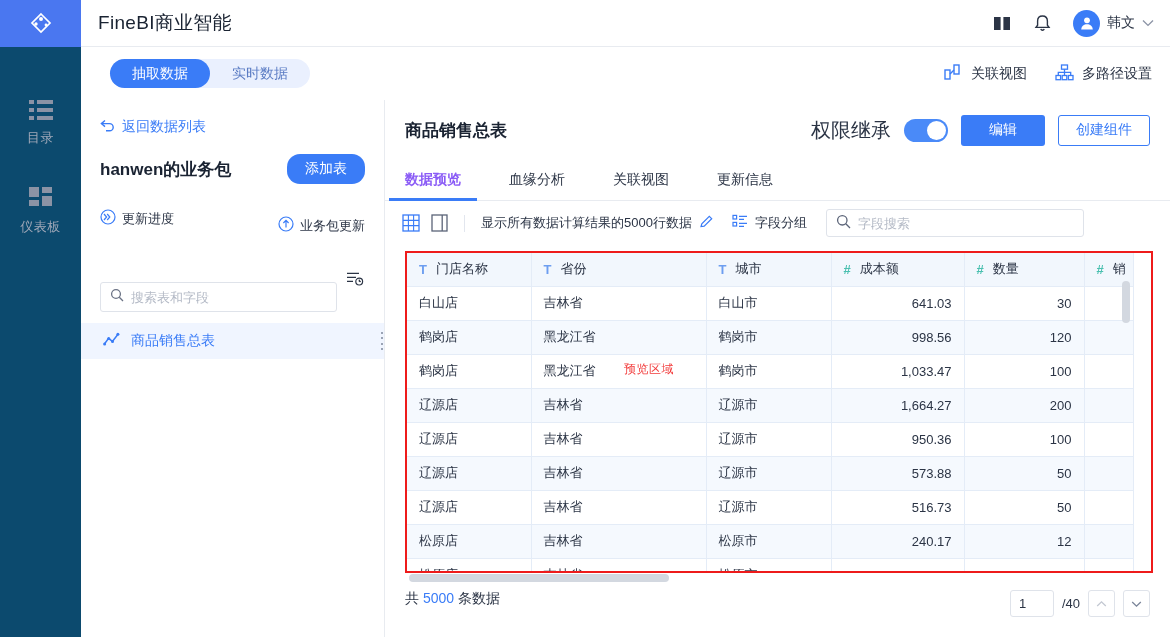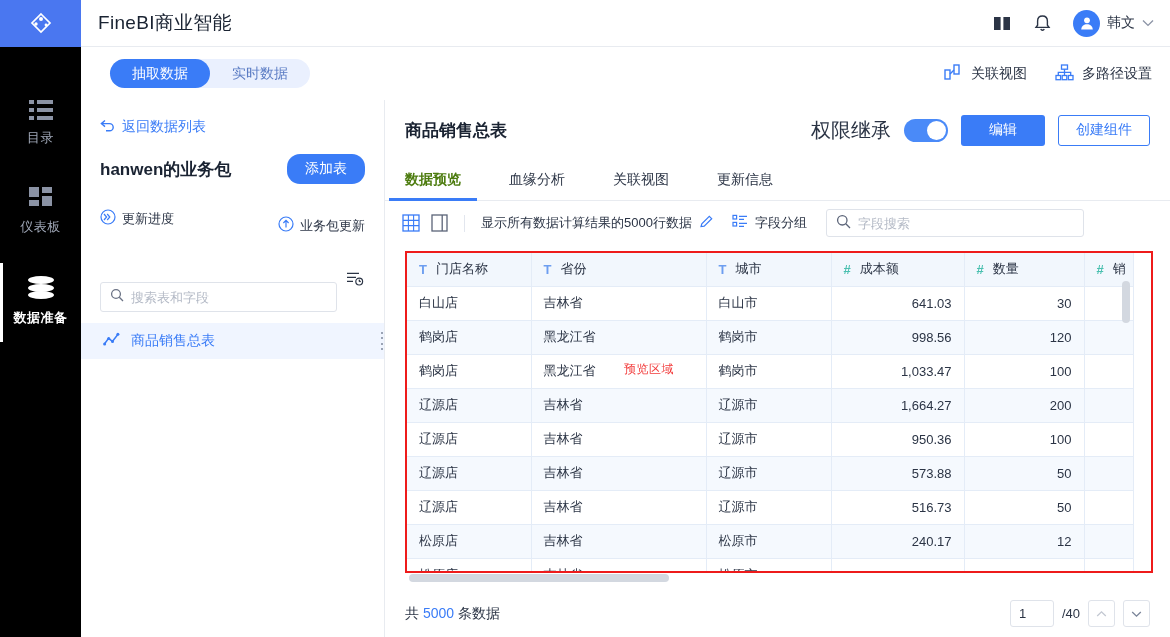--- a/index.html
+++ b/index.html
@@ -14,7 +14,7 @@
   
   .rail {
     position: absolute; left: 0; top: 0; width: 81px; height: 637px;
-    background: #000000;
+    background: #0c4a6e;
   }
   .rail-logo {
     width: 81px; height: 47px; background: #4a77f0;

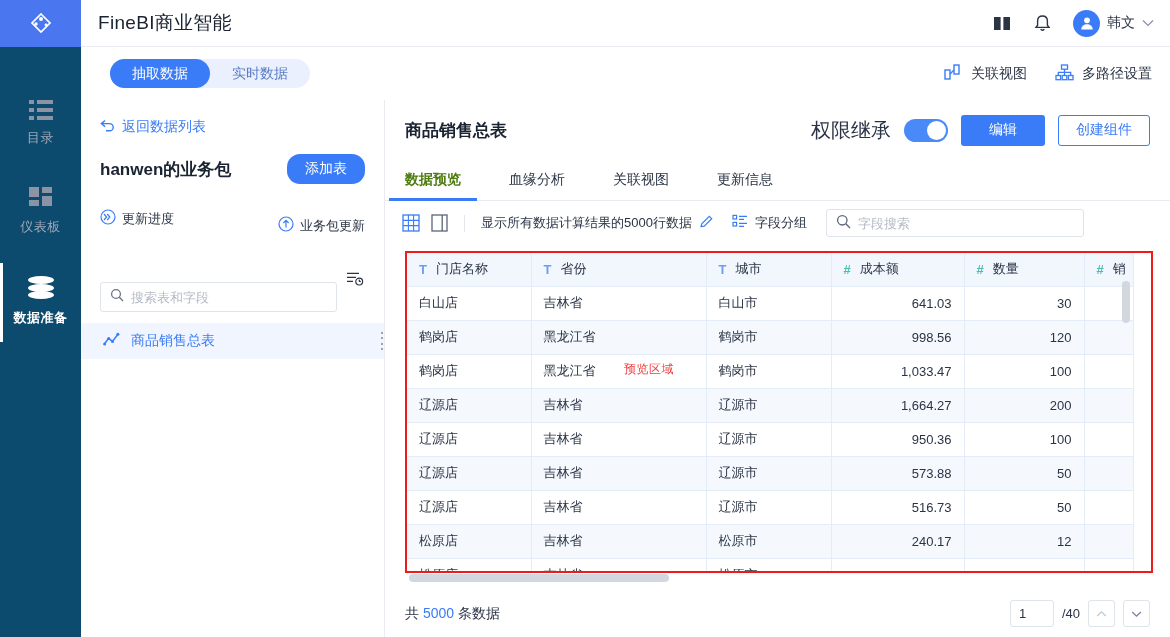--- a/index.html
+++ b/index.html
@@ -187,7 +187,7 @@
     font-size: 14px; color: #2b3445; padding: 0 0 11px 0; margin-right: 48px;
     cursor: pointer; position: relative;
   }
-  .tab.on { color: #4d7c0f; font-weight: bold; text-align: center; }
+  .tab.on { color: #8b5cf6; font-weight: bold; text-align: center; }
   .tab.on::after {
     content: ""; position: absolute; left: -16px; right: -16px; bottom: -1px;
     height: 3px; background: #3a7cf7;

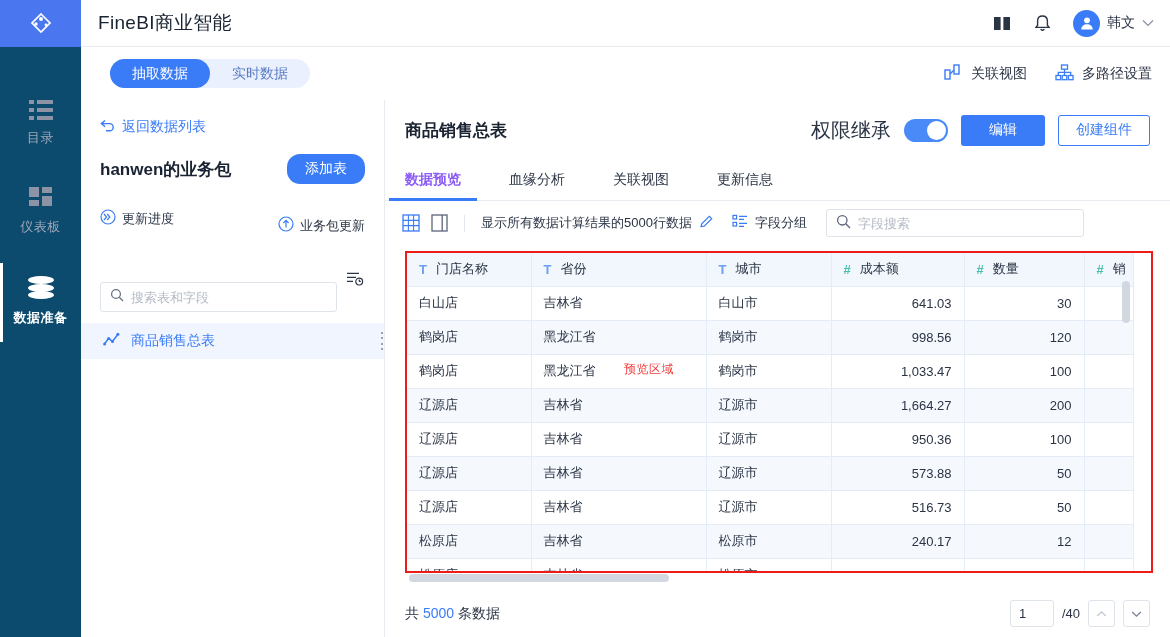--- a/index.html
+++ b/index.html
@@ -301,14 +301,6 @@
           <i style="left:13px;top:9px;width:10px;height:10px;"></i>
         </span>
         <span class="rl">仪表板</span>
-      </div>
-      <div class="rail-item active">
-        <span class="ico-db">
-          <i style="top:0"></i>
-            <i style="top:8px"></i>
-            <i style="top:15px"></i>
-        </span>
-        <span class="rl">数据准备</span>
       </div>
     </div>
   </div>

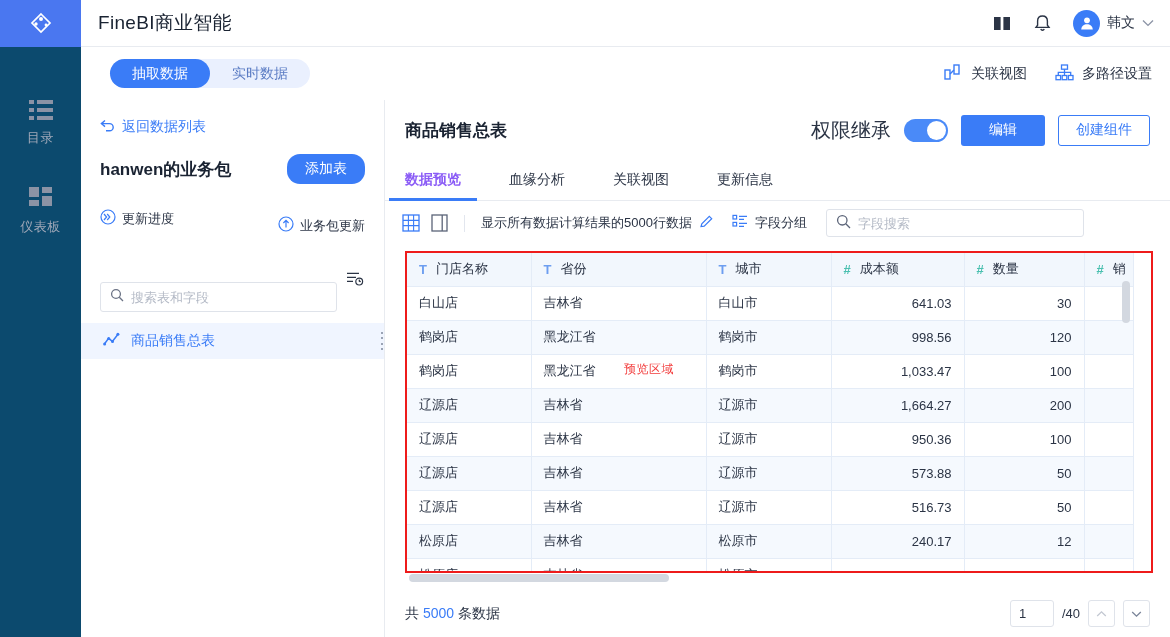--- a/index.html
+++ b/index.html
@@ -250,7 +250,7 @@
 
   .footer {
     position: absolute; left: 0; bottom: 0; width: 785px; height: 47px;
-    display: flex; align-items: center; padding: 0 20px; background: #ffffff;
+    display: flex; align-items: flex-start; padding: 0 20px; background: #ffffff;
   }
   .ftxt { font-size: 14px; color: #2b3445; }
   .ftxt b { color: #3a7cf7; font-weight: normal; }

